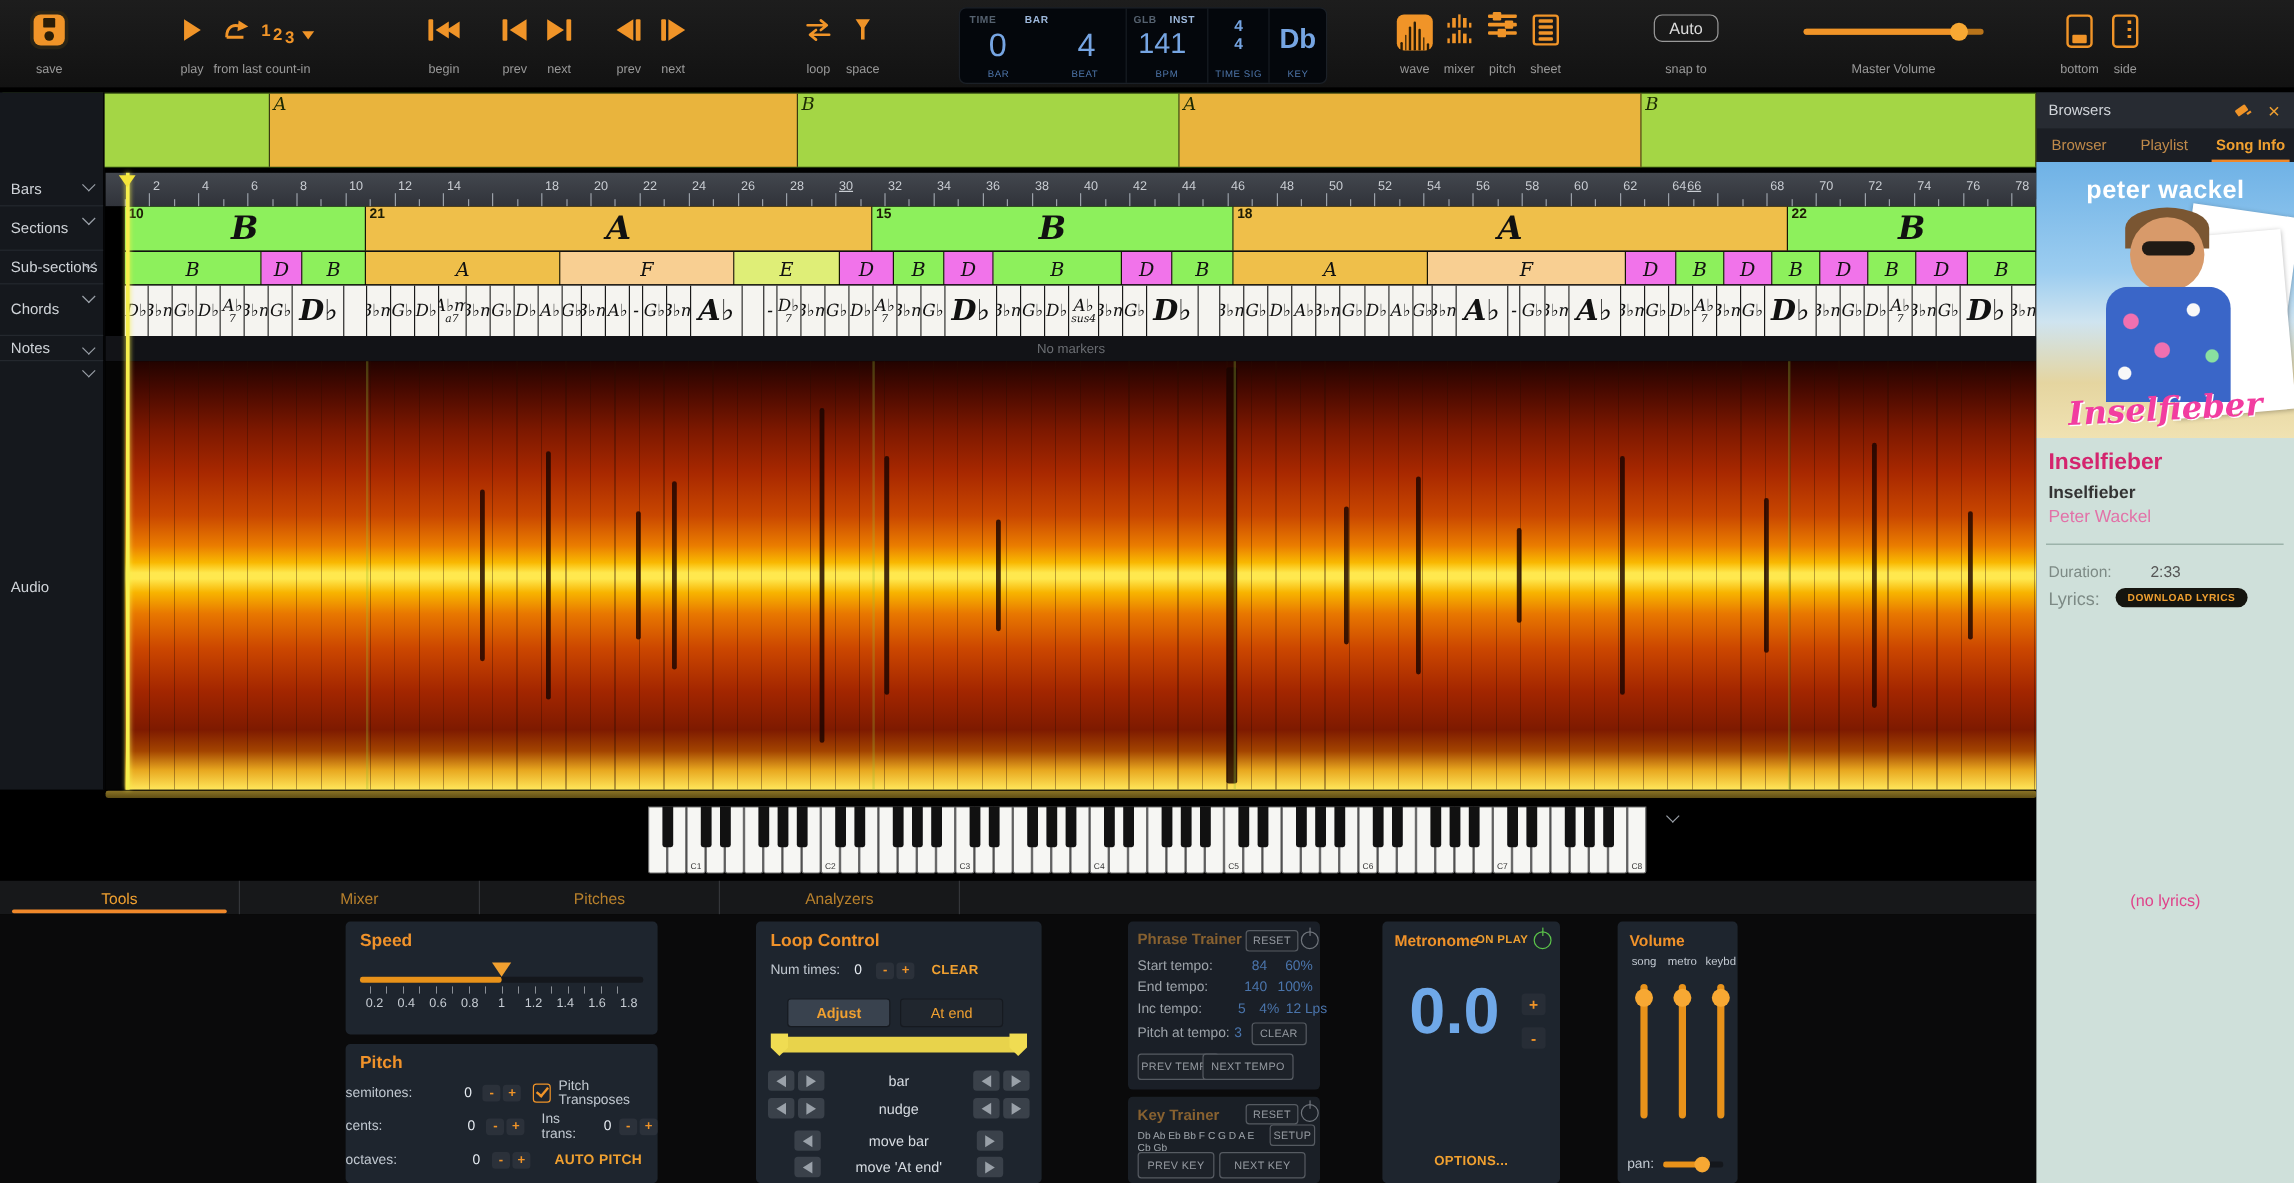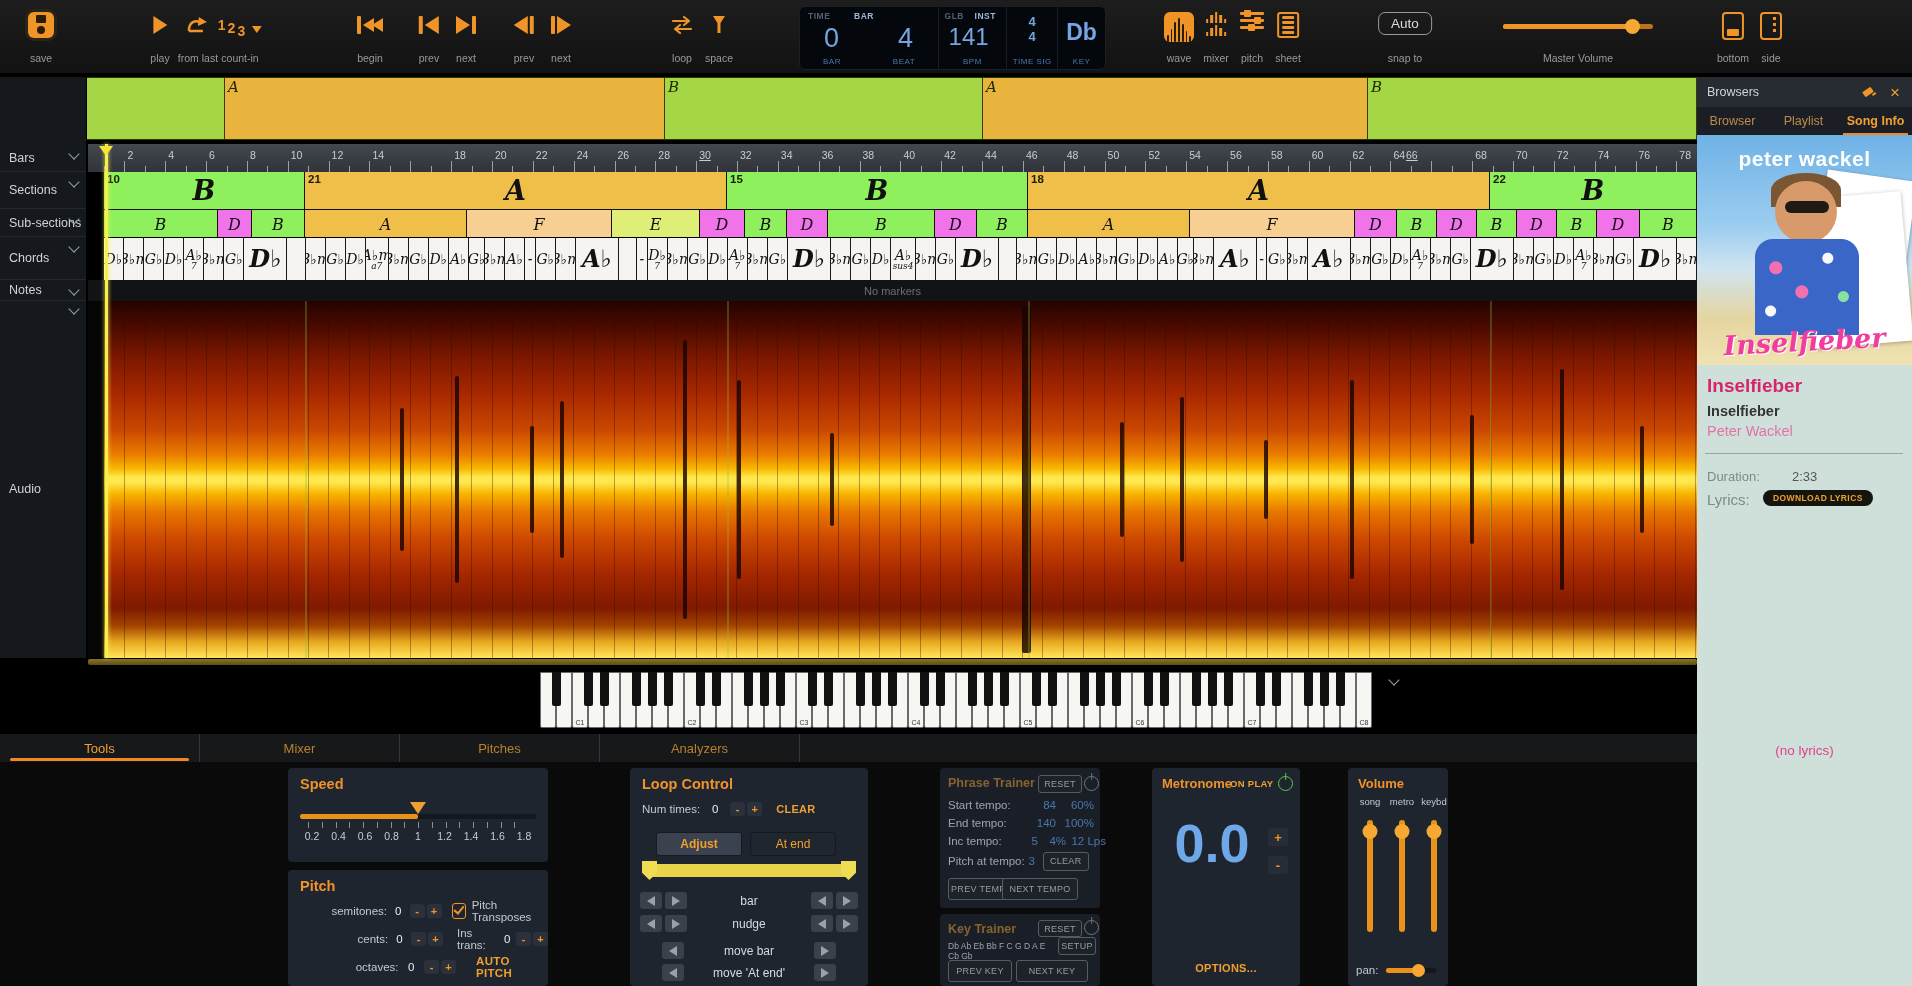--- a/index.html
+++ b/index.html
@@ -159,7 +159,7 @@
   #speed-ticks span{font-size:10.5px;color:#c6ccd3;width:24px;text-align:center;}
   
   .prow{position:absolute;left:0;width:100%;height:18px;display:flex;align-items:center;}
-  .prow .rl{width:96px;text-align:right;padding-left:16px;}
+  .prow .rl{width:96px;}
   .prow .rv{width:26px;text-align:center;}
   .cb{width:14px;height:14px;border:1.6px solid #f09428;border-radius:3px;position:relative;margin:0 6px 0 10px;}
   .cb:after{content:"";position:absolute;left:3.5px;top:0px;width:4px;height:8px;border-right:2px solid #f09428;border-bottom:2px solid #f09428;transform:rotate(40deg);}

